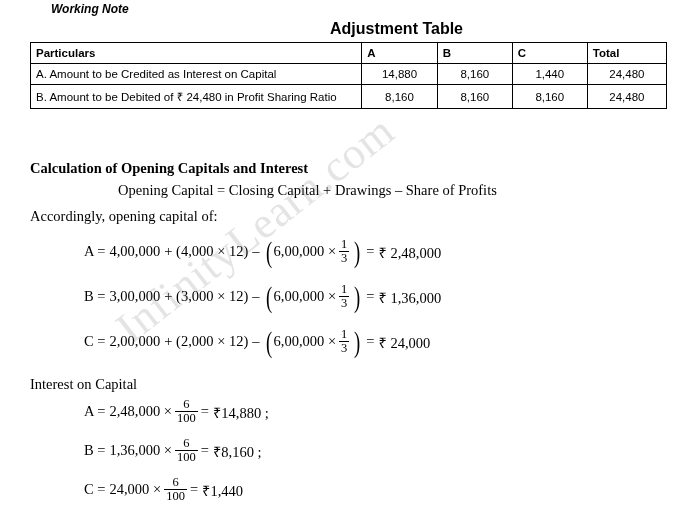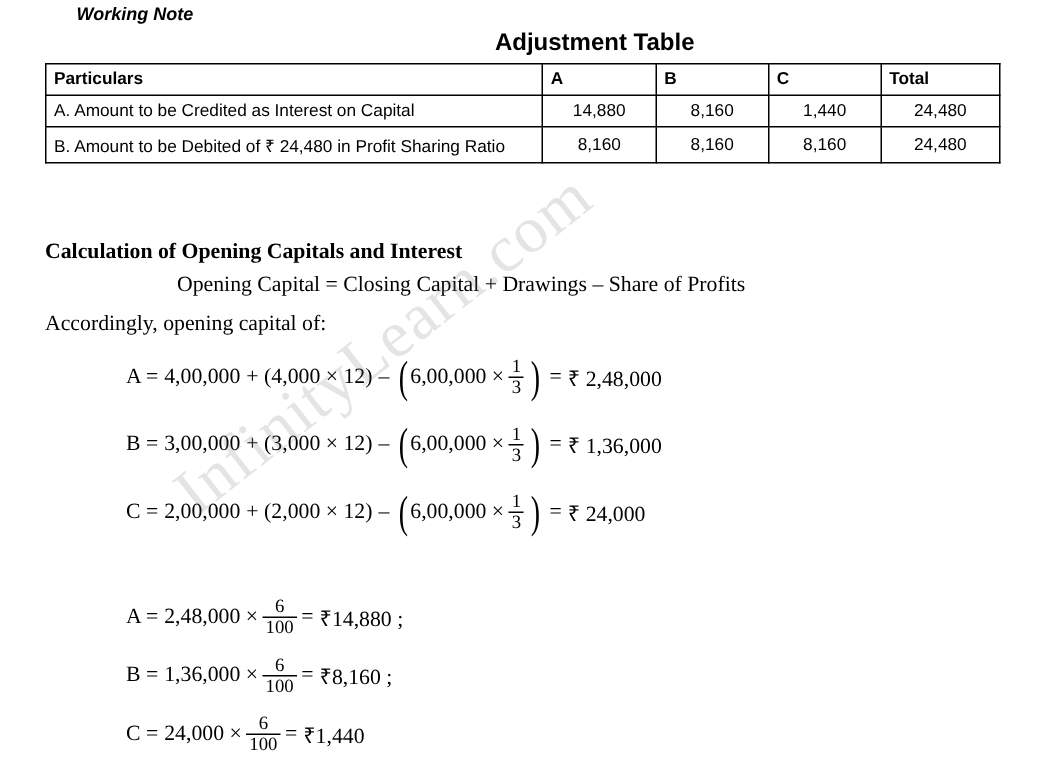--- a/index.html
+++ b/index.html
@@ -243,6 +243,7 @@
     <span>₹ 24,000</span>
   </div>
 
+  <div class="body-text" id="interest-heading">Interest on Capital</div>
 
   <div class="eq" id="int-a">
     <span>A =</span>

